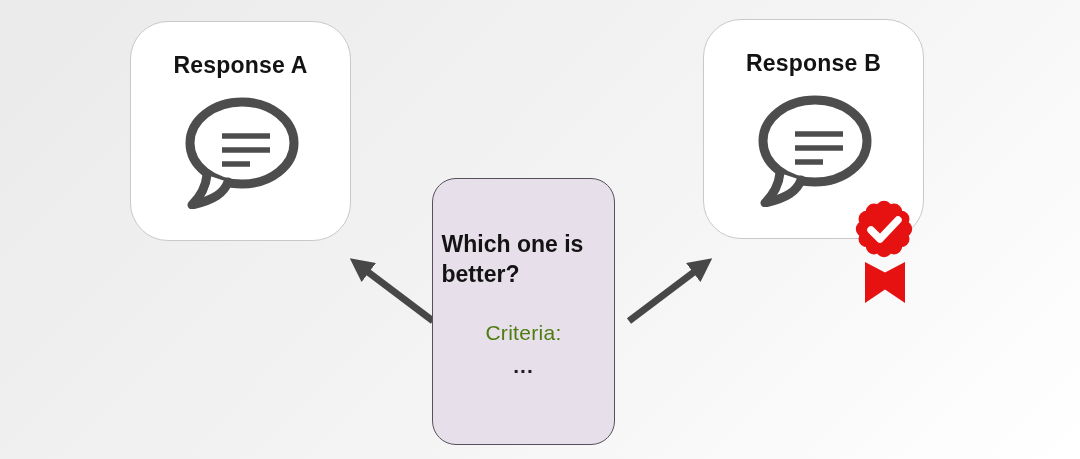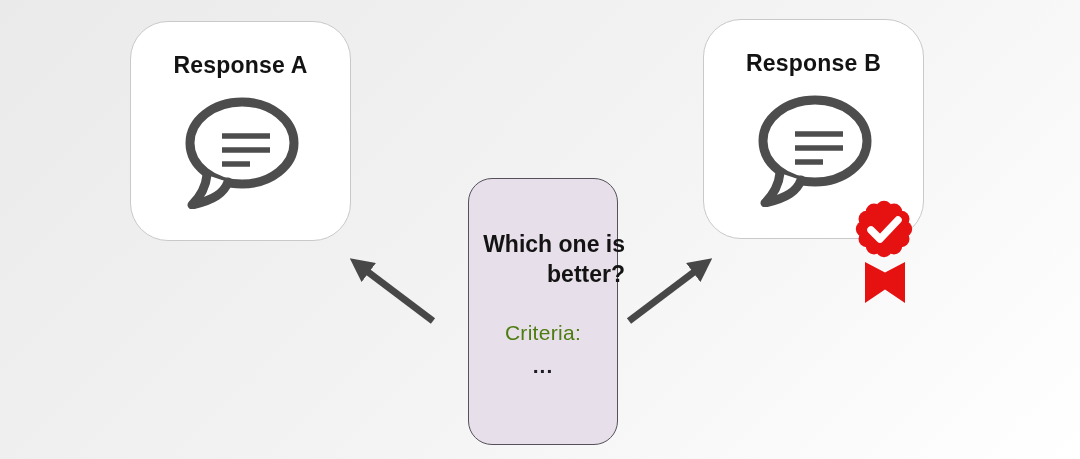--- a/index.html
+++ b/index.html
@@ -35,11 +35,11 @@
   }
   .bubble-svg{margin-top:16px;display:block;}
   .qcard{
-    position:absolute;left:468px;top:178px;width:150px;height:267px;
+    position:absolute;left:432px;top:178px;width:183px;height:267px;
     background:var(--question-bg);
     border:1px solid var(--question-border);
     border-radius:24px;
-    display:flex;flex-direction:column;align-items:center;text-align:right;
+    display:flex;flex-direction:column;align-items:center;text-align:left;
     padding-top:50px;
   }
   .q-title{font-size:23px;font-weight:700;line-height:1.32;width:164px;color:var(--text);}

